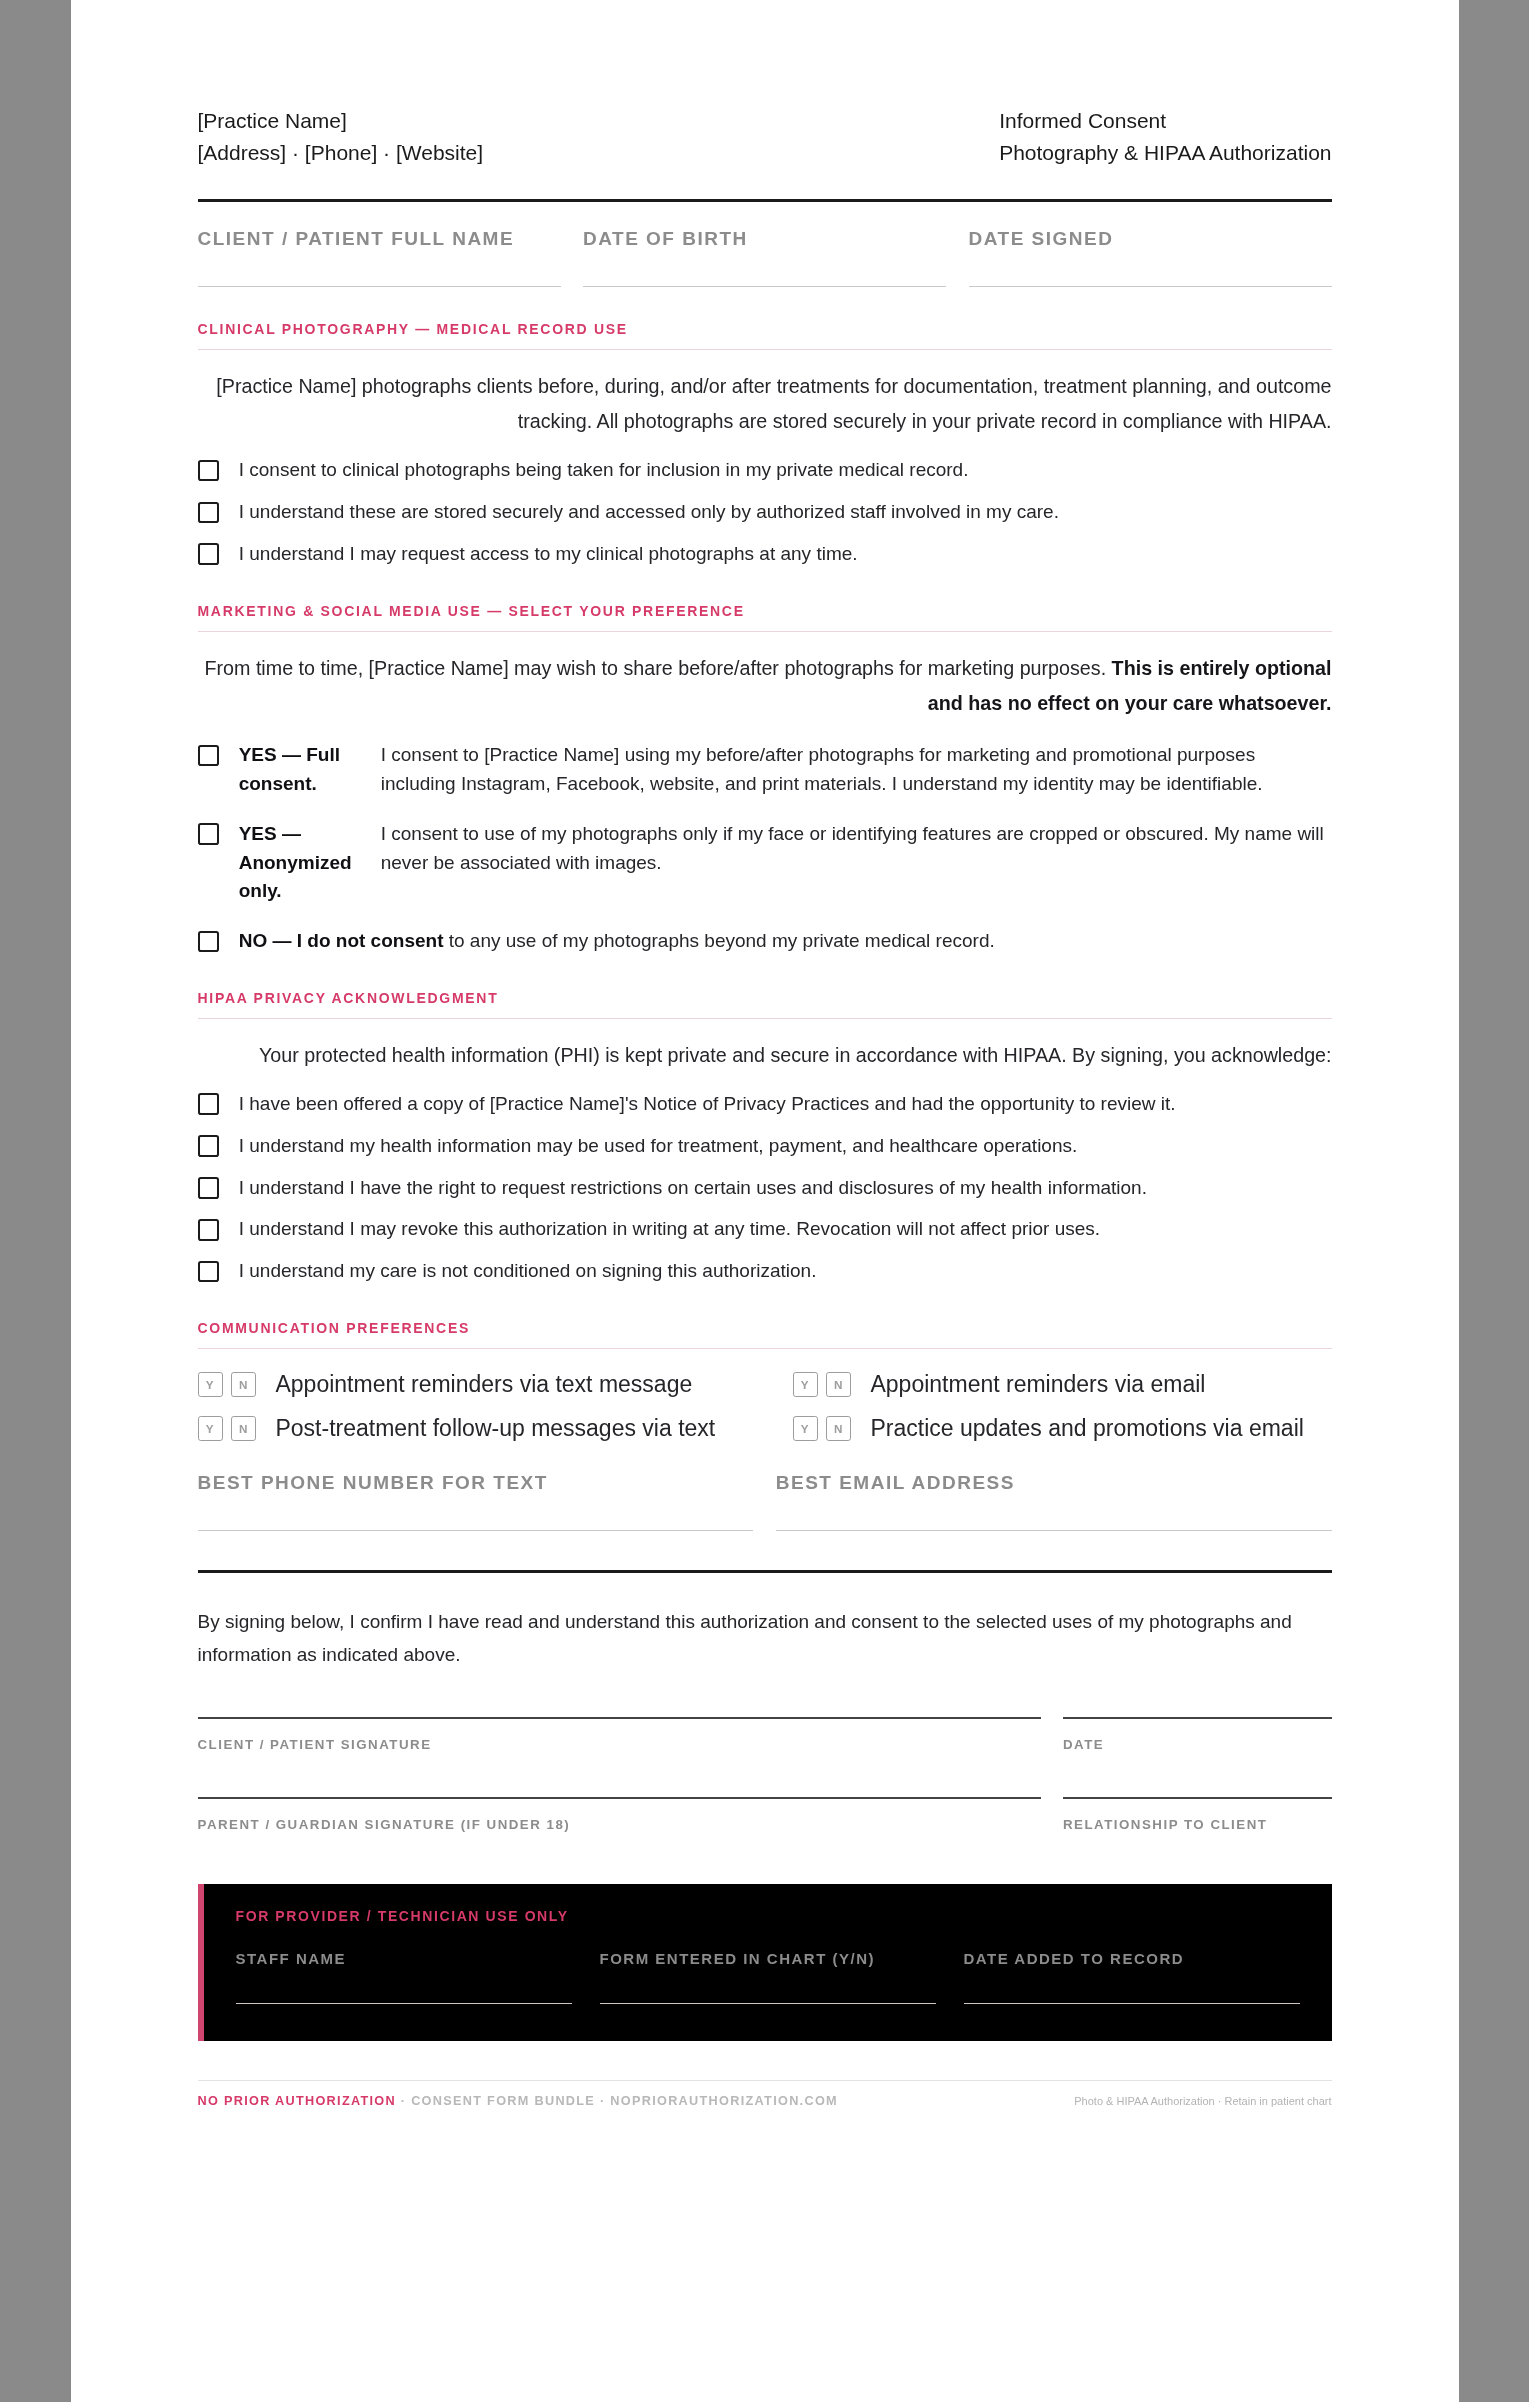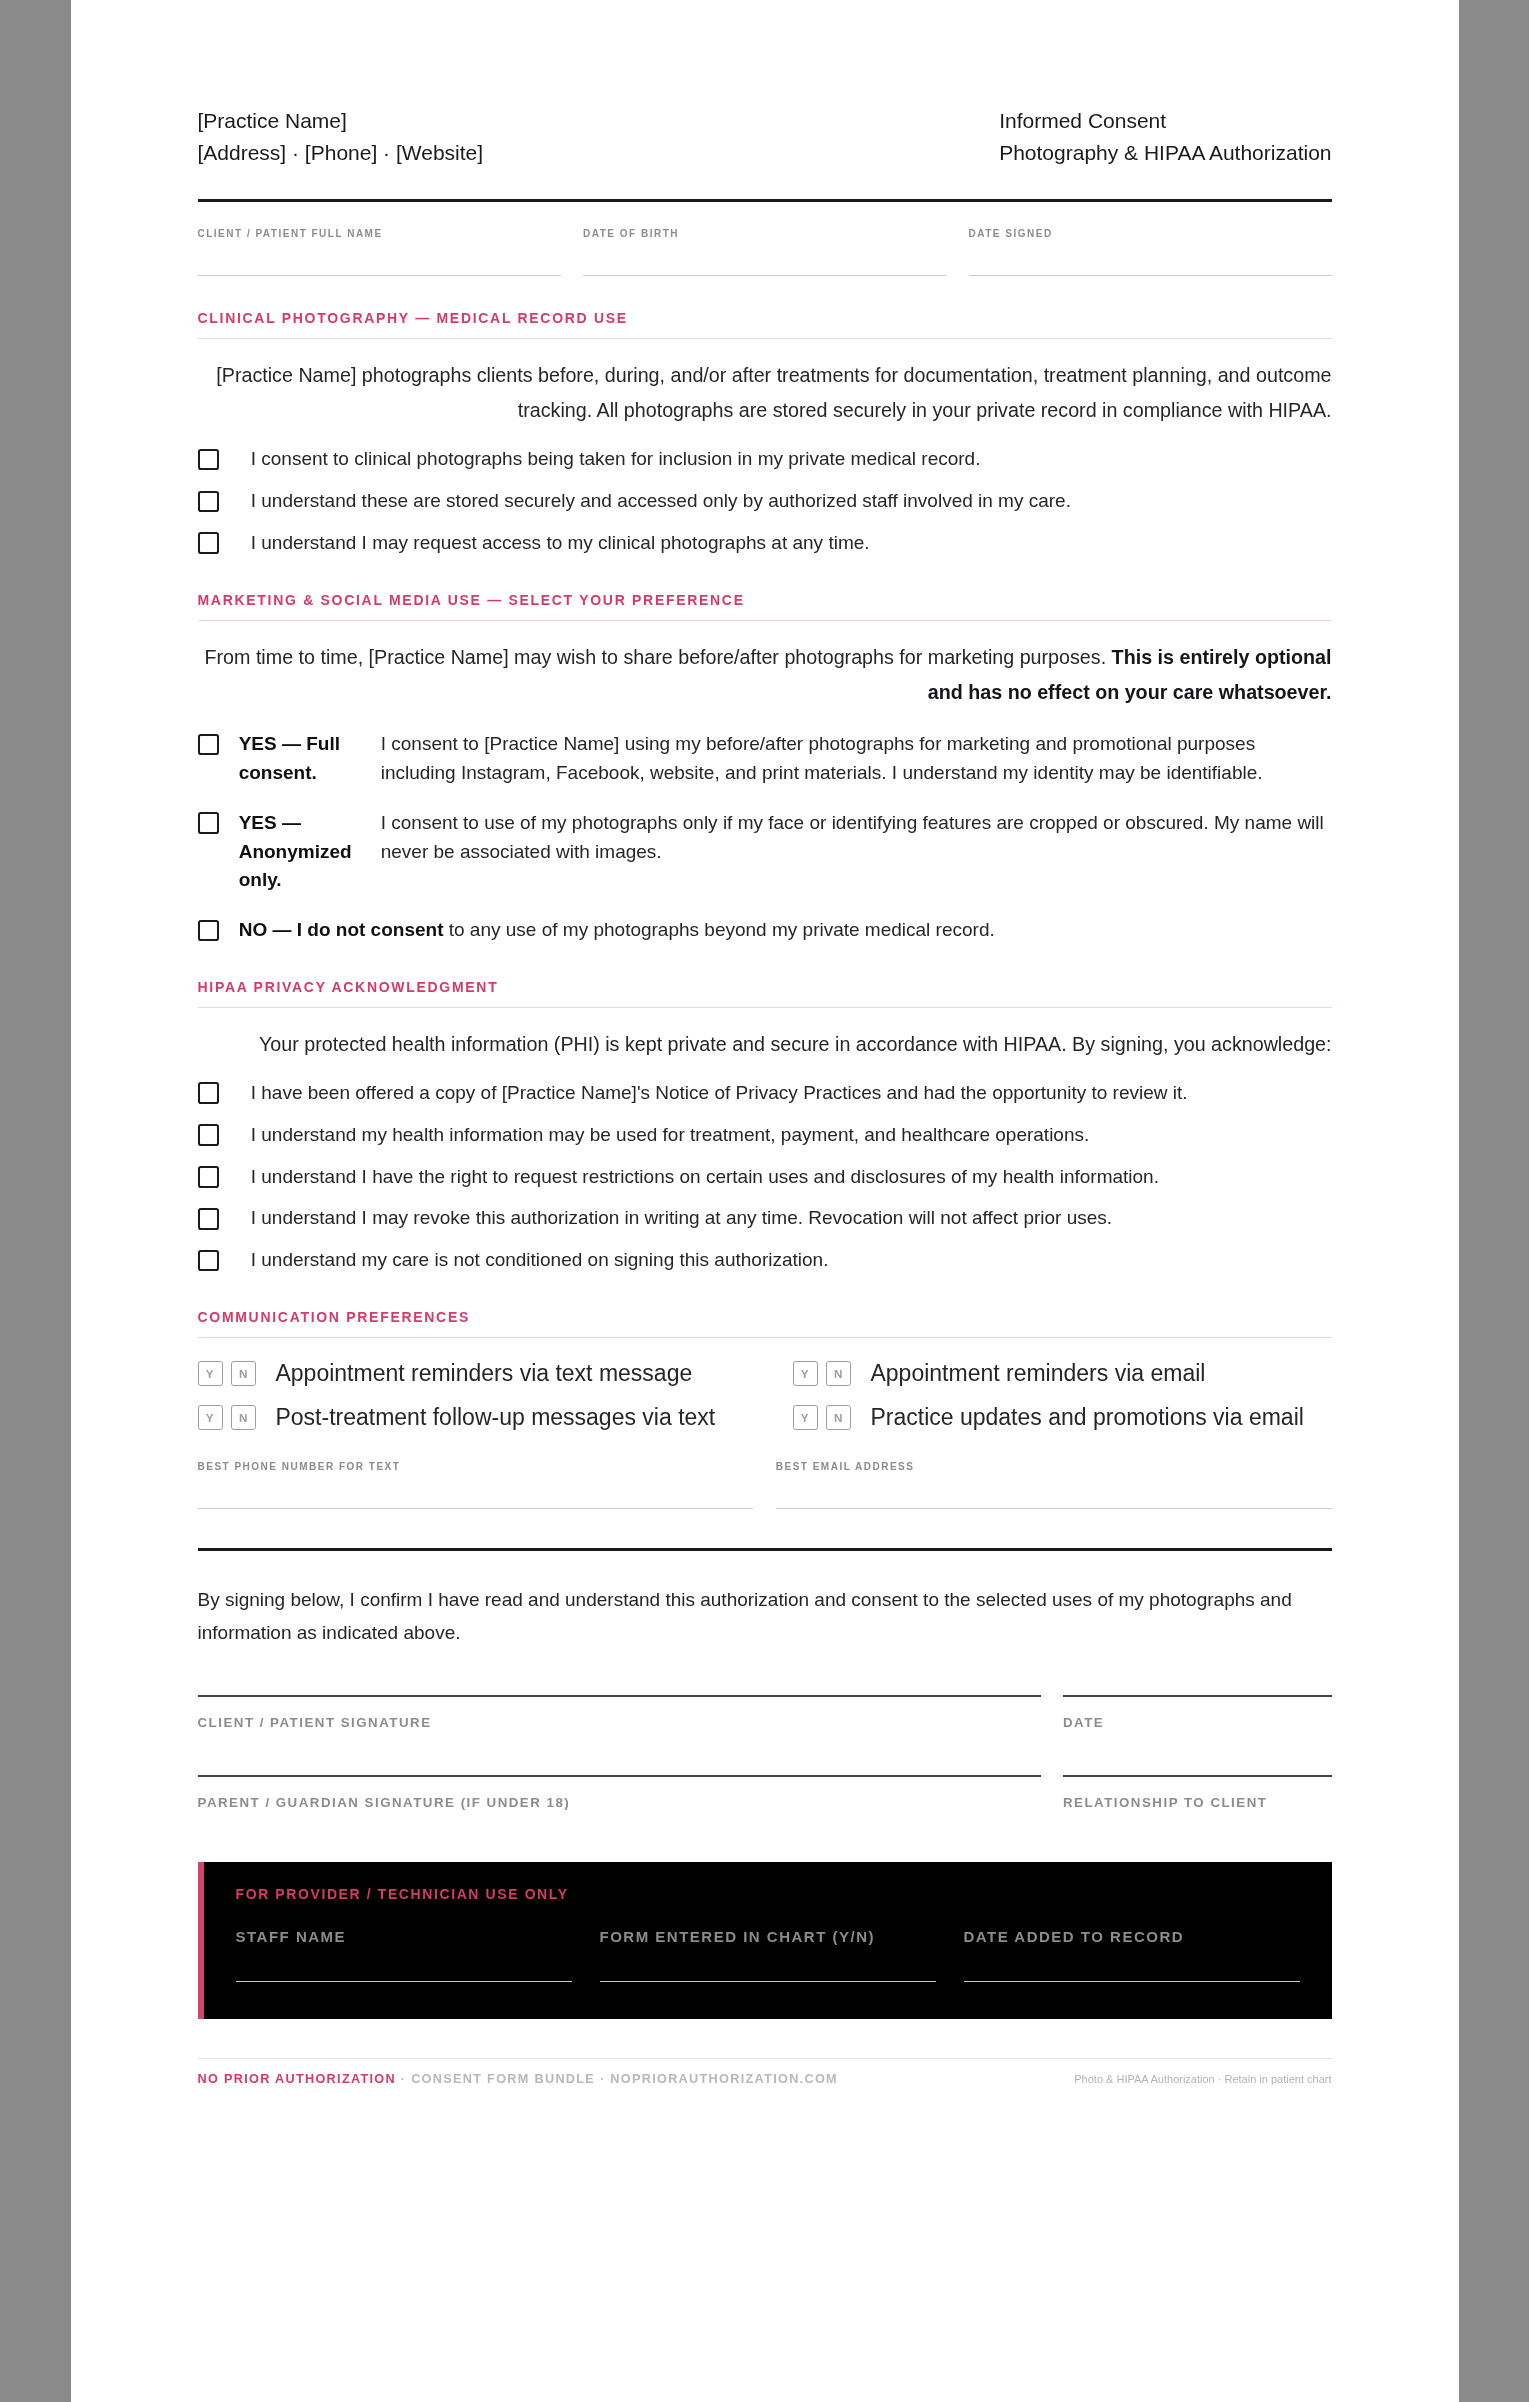--- a/index.html
+++ b/index.html
@@ -48,7 +48,7 @@
     min-width: 0;
   }
   .field-label {
-    font-size: 10px;
+    font-size: 19px;
     font-weight: 700;
     letter-spacing: 1.5px;
     color: #8c8c8c;

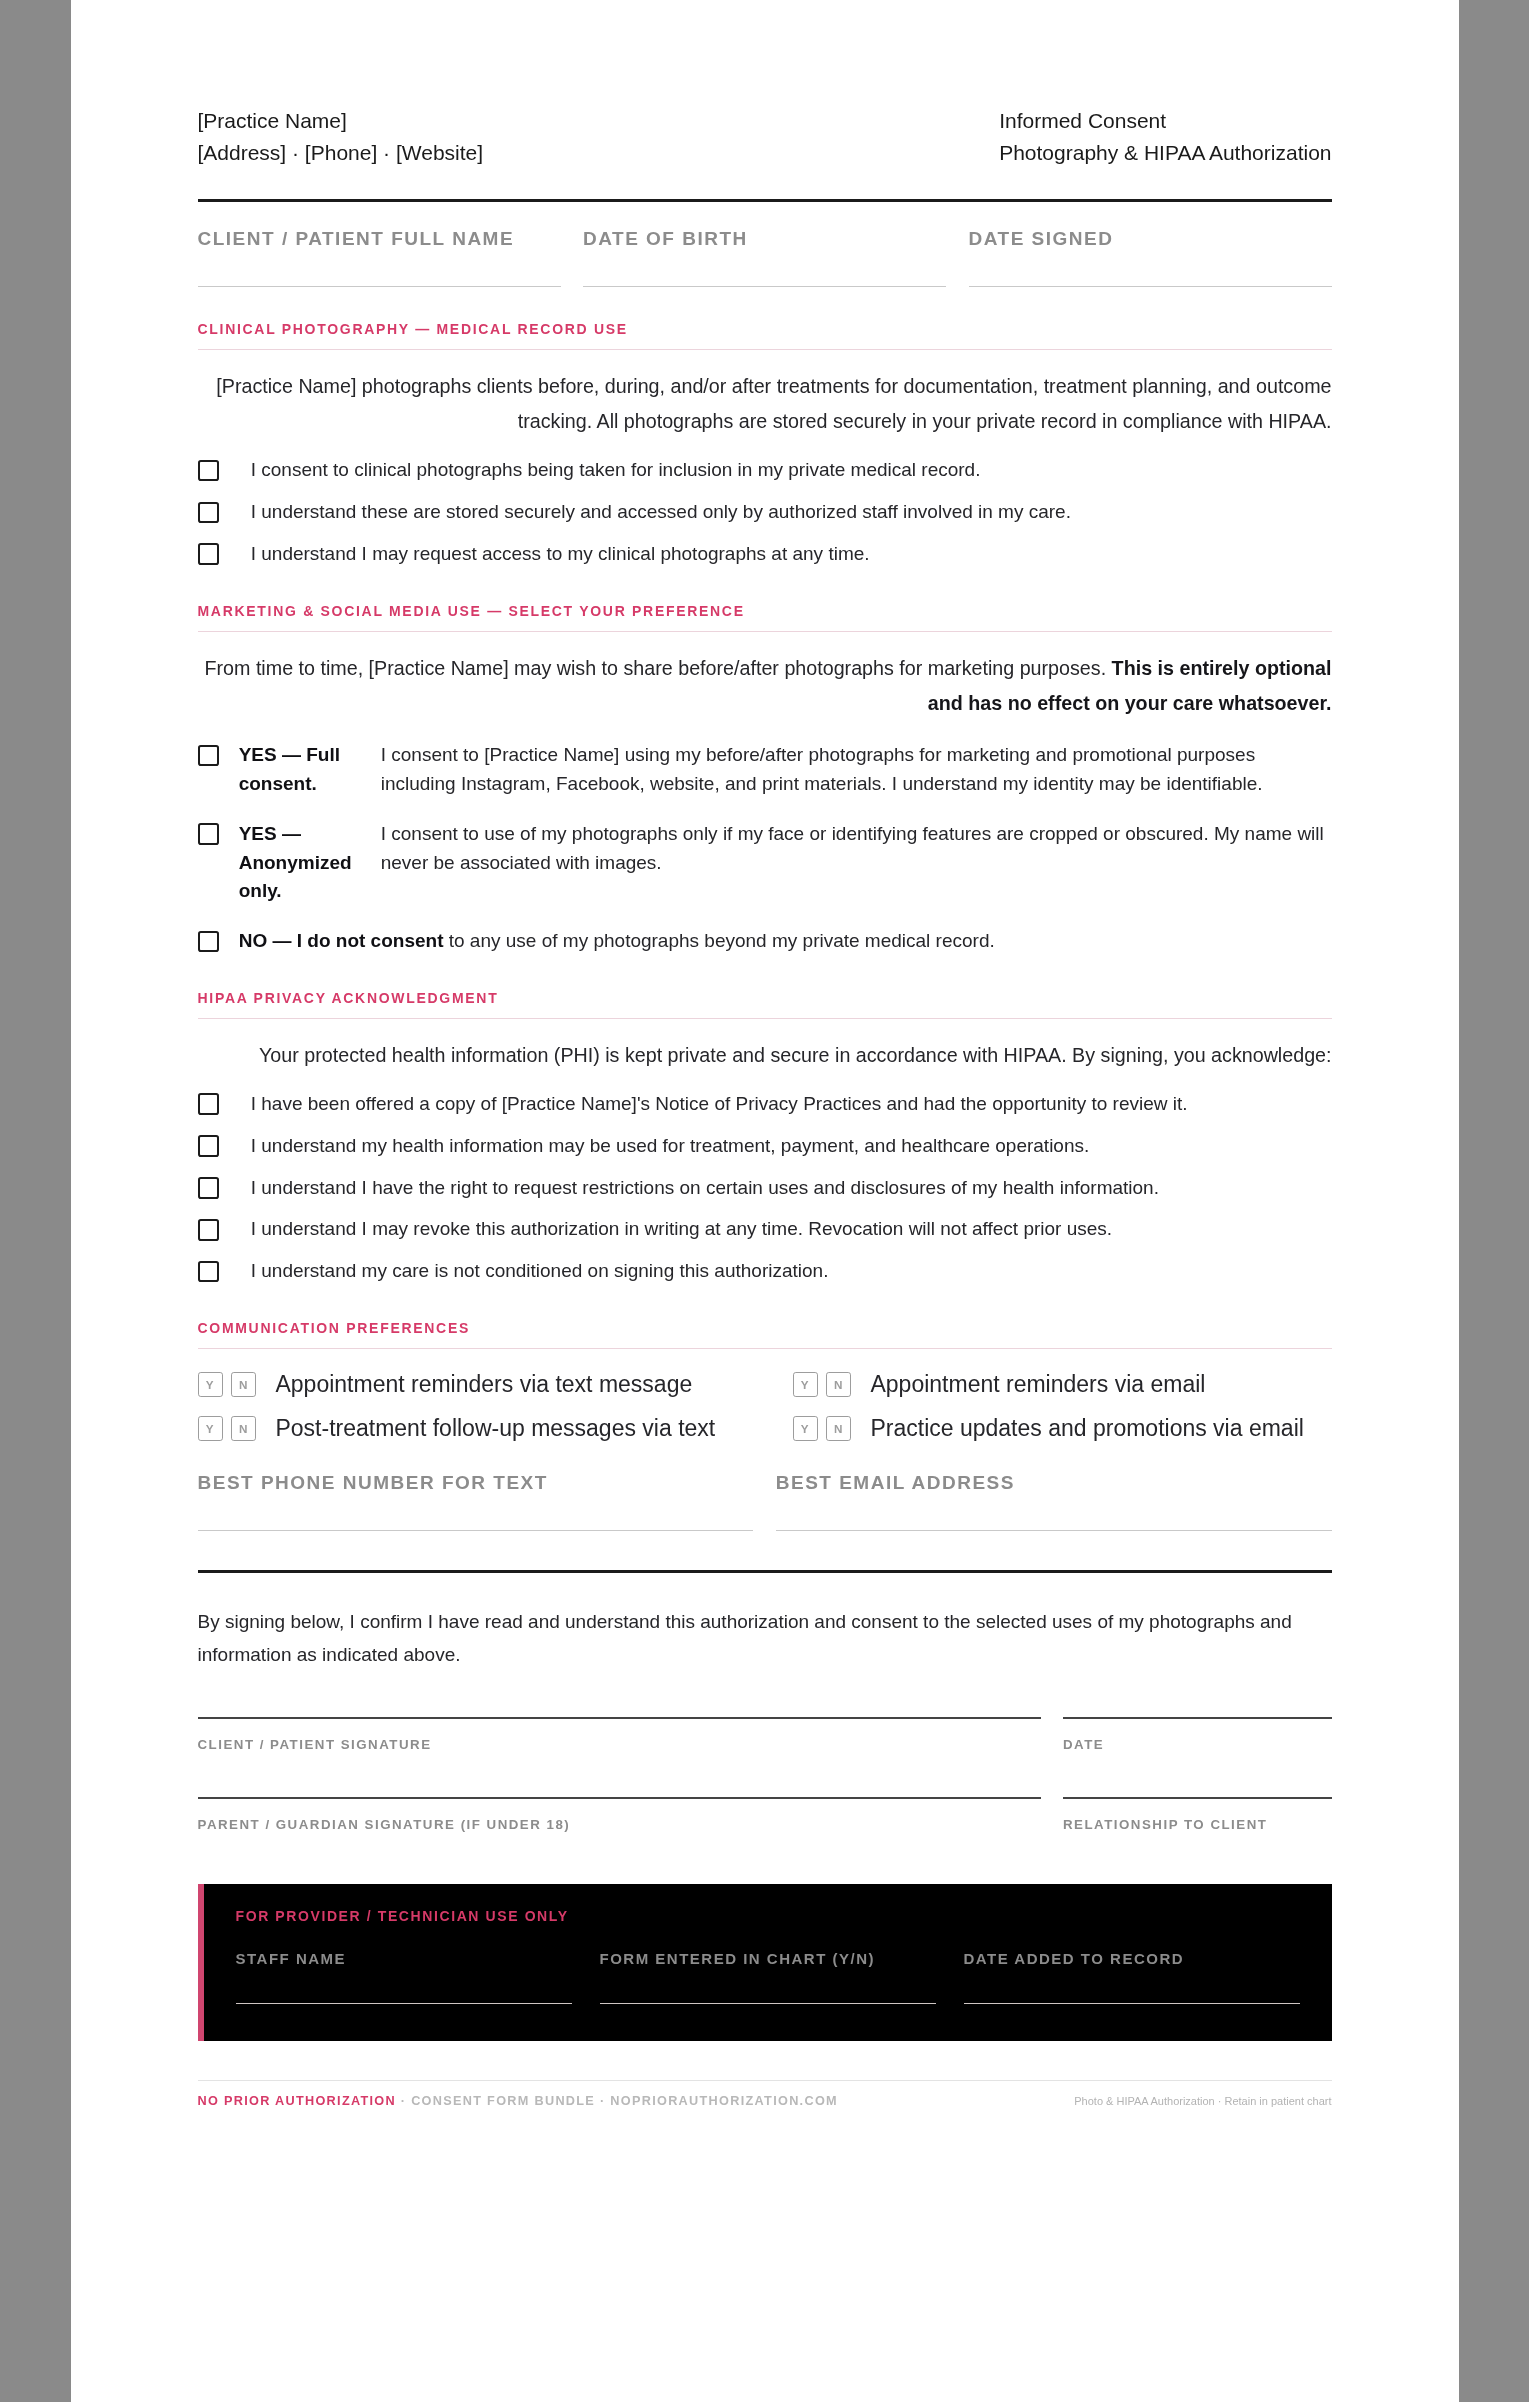--- a/index.html
+++ b/index.html
@@ -89,7 +89,7 @@
   .check-item {
     display: flex;
     align-items: flex-start;
-    gap: 12px;
+    gap: 0;
     margin-top: 13px;
   }
   .check-item:first-child { margin-top: 3.7px; }

